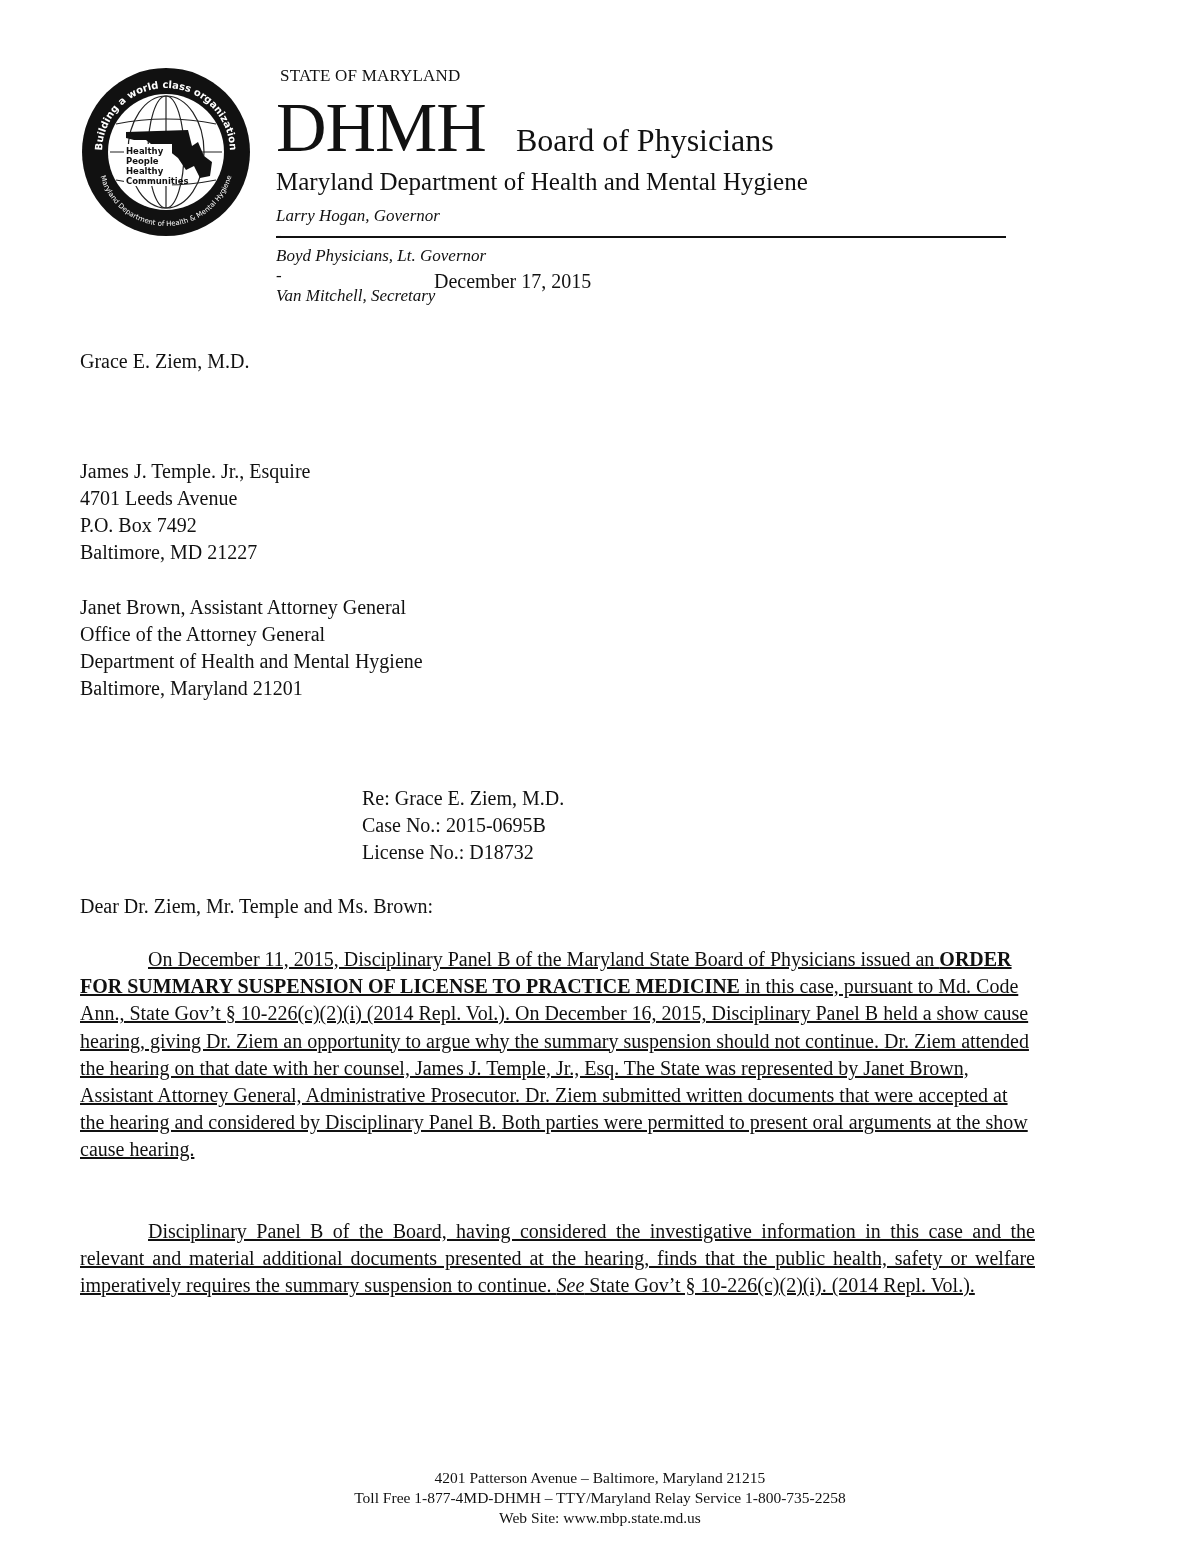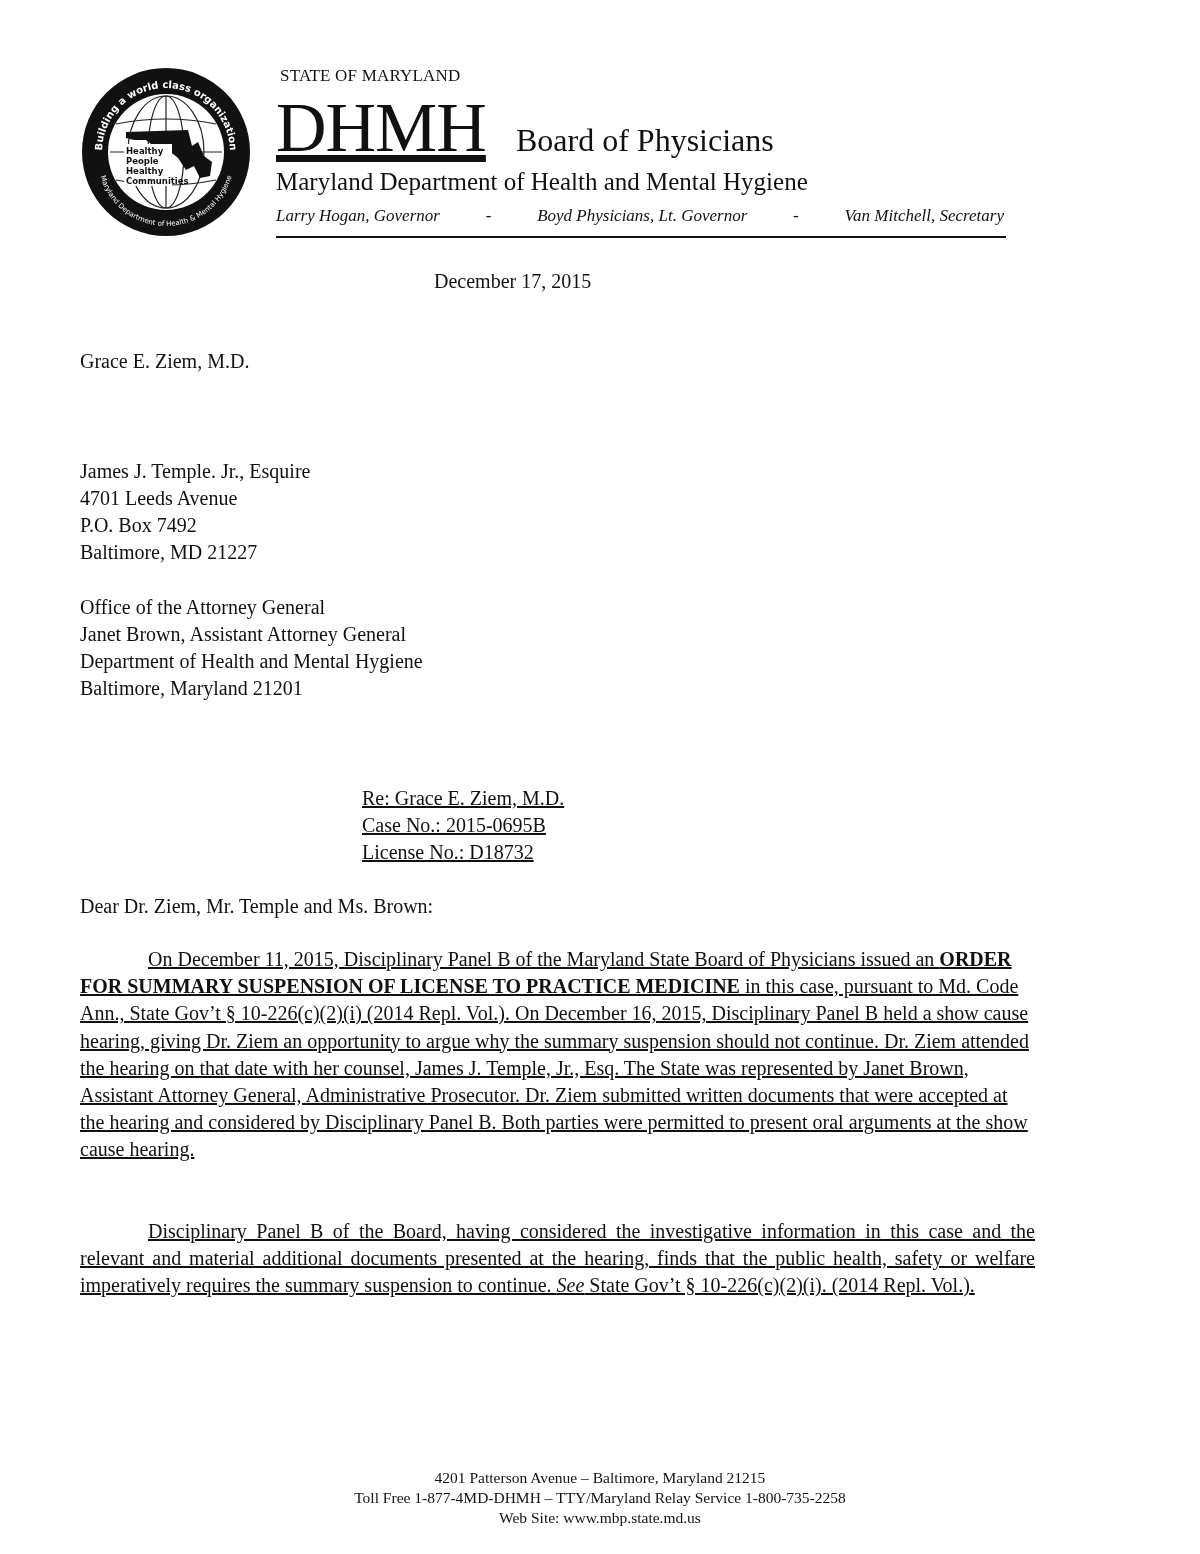--- a/index.html
+++ b/index.html
@@ -8,7 +8,7 @@
   .abs { position: absolute; }
   .seal { left: 80px; top: 66px; width: 172px; height: 172px; }
   .state { left: 280px; top: 66px; font-size: 17px; letter-spacing: 0.2px; }
-  .dhmh { left: 276px; top: 88px; font-size: 70px; line-height: 80px; letter-spacing: -1px; text-decoration: underline; }
+  .dhmh { left: 276px; top: 88px; font-size: 70px; line-height: 80px; letter-spacing: -1px; }
   .board { left: 516px; top: 122px; font-size: 32px; text-align: center; }
   .dept { left: 276px; top: 168px; font-size: 25px; }
   .officials { left: 276px; top: 206px; font-size: 17px; font-style: italic; width: 728px; display: flex; justify-content: space-between; }

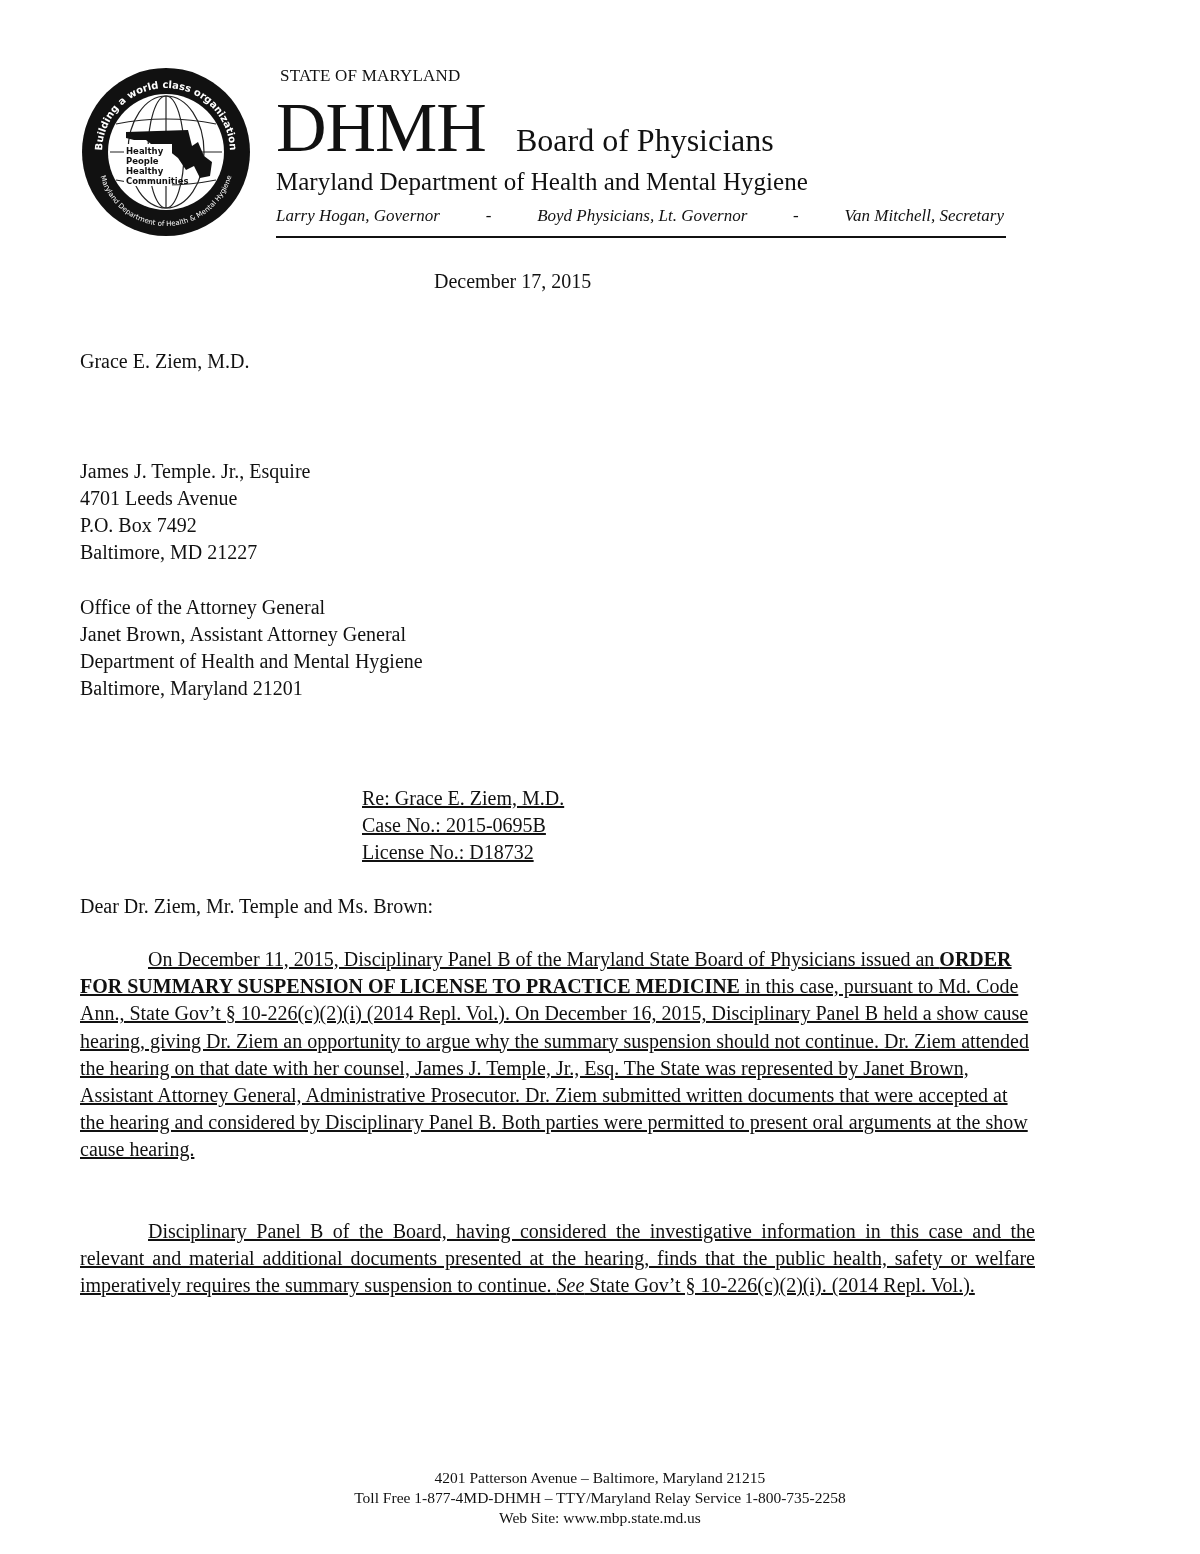--- a/index.html
+++ b/index.html
@@ -11,7 +11,7 @@
   .dhmh { left: 276px; top: 88px; font-size: 70px; line-height: 80px; letter-spacing: -1px; }
   .board { left: 516px; top: 122px; font-size: 32px; text-align: center; }
   .dept { left: 276px; top: 168px; font-size: 25px; }
-  .officials { left: 276px; top: 206px; font-size: 17px; font-style: italic; width: 728px; display: flex; justify-content: space-between; }
+  .officials { left: 276px; top: 206px; font-size: 17px; font-style: italic; width: 728px; display: flex; justify-content: space-between; flex-direction: column; }
   .rule { left: 276px; top: 236px; width: 730px; height: 2px; background: #111; }
   .date { left: 434px; top: 270px; font-size: 20px; }
   .block { left: 80px; font-size: 20px; line-height: 27px; }

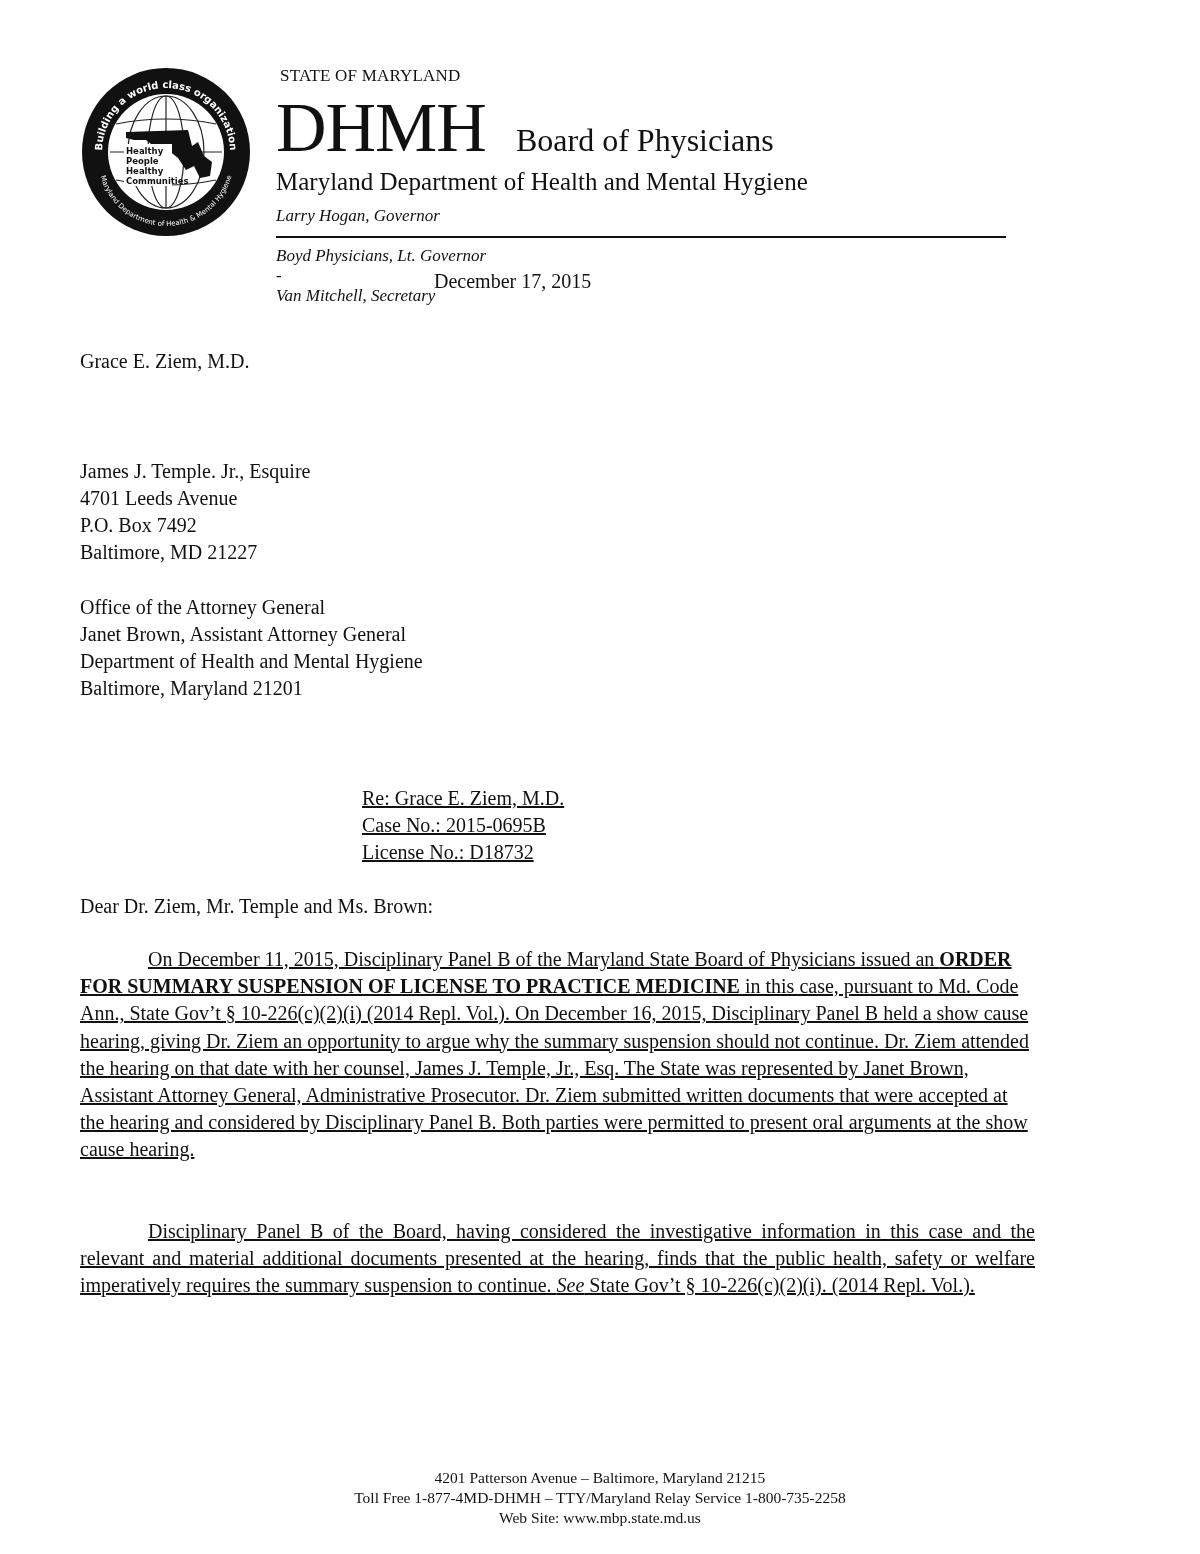--- a/index.html
+++ b/index.html
@@ -83,8 +83,8 @@
   <div>Baltimore, MD 21227</div>
 </div>
 <div class="abs block" style="top:594px;">
+  <div>Janet Brown, Assistant Attorney General</div>
   <div>Office of the Attorney General</div>
-  <div>Janet Brown, Assistant Attorney General</div>
   <div>Department of Health and Mental Hygiene</div>
   <div>Baltimore, Maryland 21201</div>
 </div>

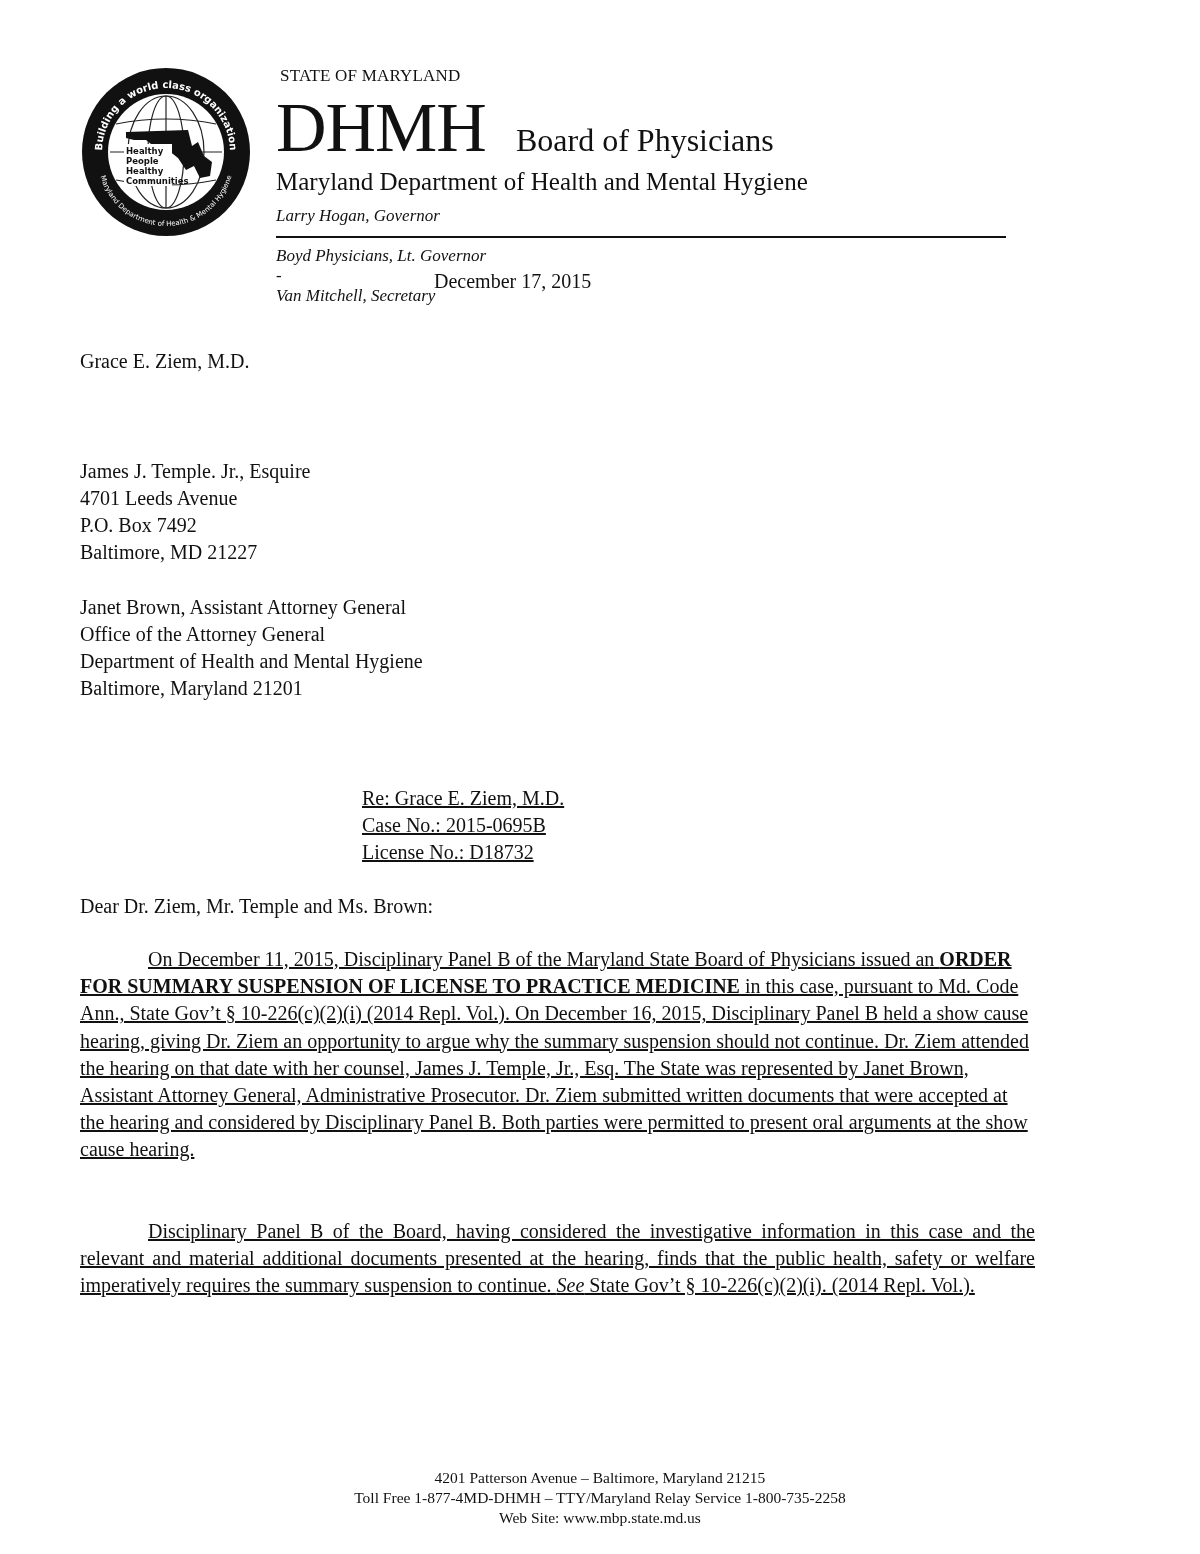--- a/index.html
+++ b/index.html
@@ -15,7 +15,7 @@
   .rule { left: 276px; top: 236px; width: 730px; height: 2px; background: #111; }
   .date { left: 434px; top: 270px; font-size: 20px; }
   .block { left: 80px; font-size: 20px; line-height: 27px; }
-  .re { left: 362px; top: 785px; font-size: 20px; line-height: 27px; text-decoration: underline; }
+  .re { left: 362px; top: 785px; font-size: 20px; line-height: 27px; }
   .para { left: 80px; width: 955px; font-size: 20px; line-height: 27.2px; }
   .para p { margin: 0; text-decoration: underline; }
   .indent { display: inline-block; width: 68px; }

